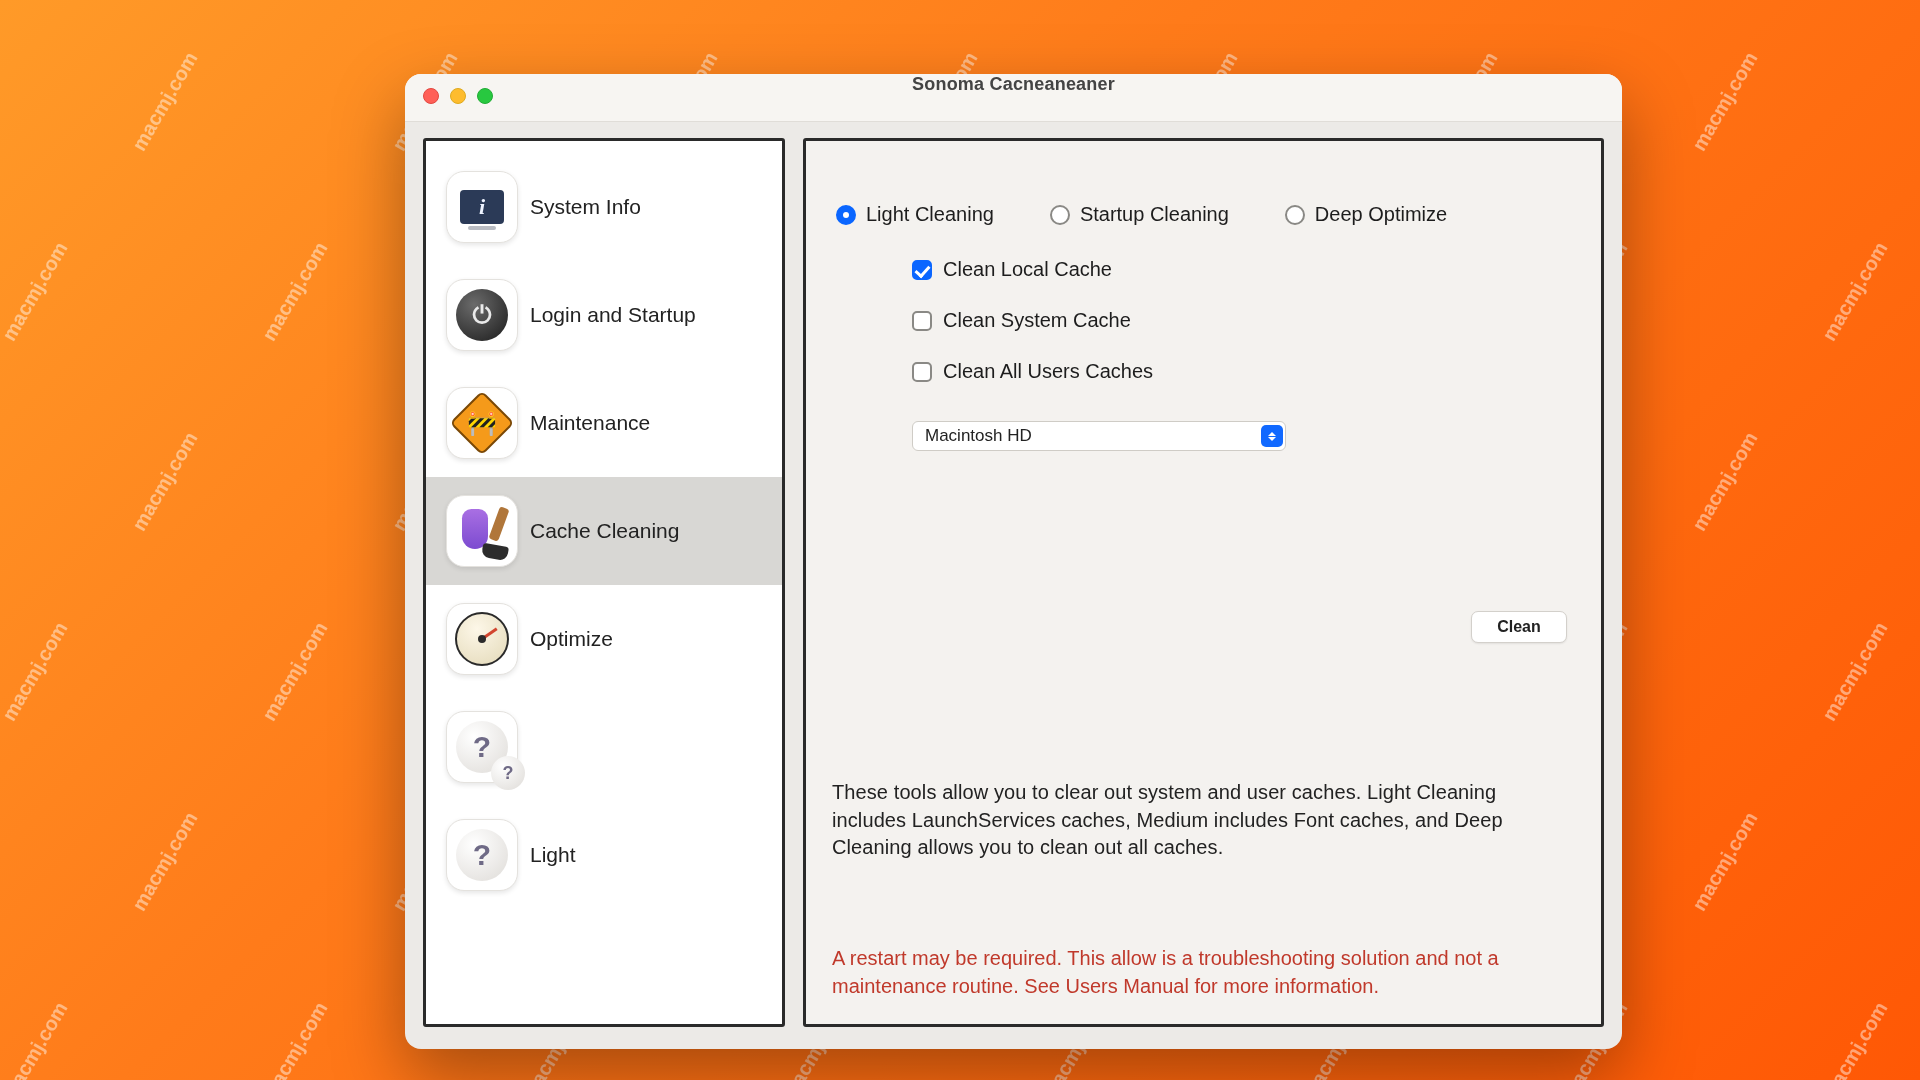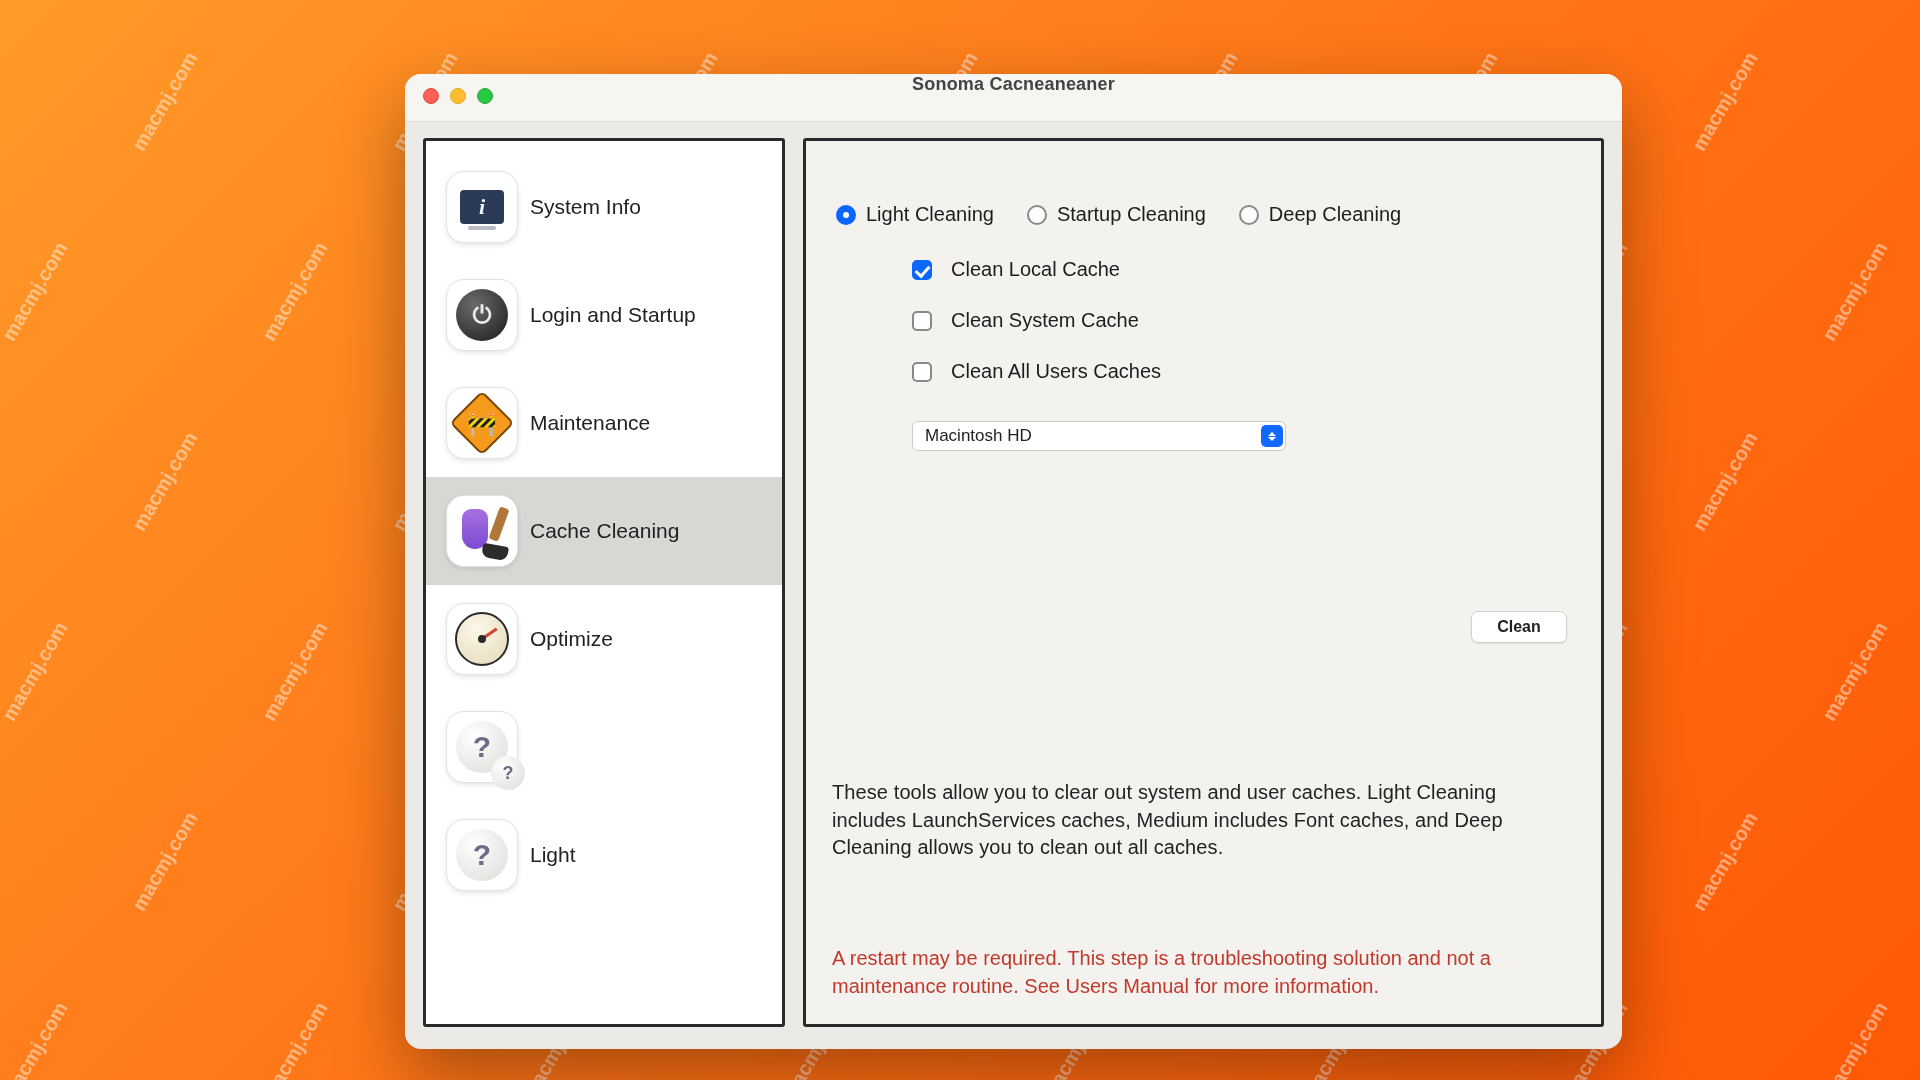--- a/index.html
+++ b/index.html
@@ -64,7 +64,7 @@
   .nav-label{ flex:1; }
 
   .main-inner { padding:44px 26px 26px 26px; height:100%; position:relative; }
-  .radio-row { display:flex; gap:33px; align-items:center; margin:18px 0 32px 4px; }
+  .radio-row { display:flex; gap:56px; align-items:center; margin:18px 0 32px 4px; }
   .radio-item { display:flex; align-items:center; gap:10px; font-size:20px; color:#1d1d1d;}
   .radio { width:20px; height:20px; border-radius:50%; border:2px solid #8a8985; background:#fff; position:relative;}
   .radio.selected { border-color:#0a66ff; background:#0a66ff;}

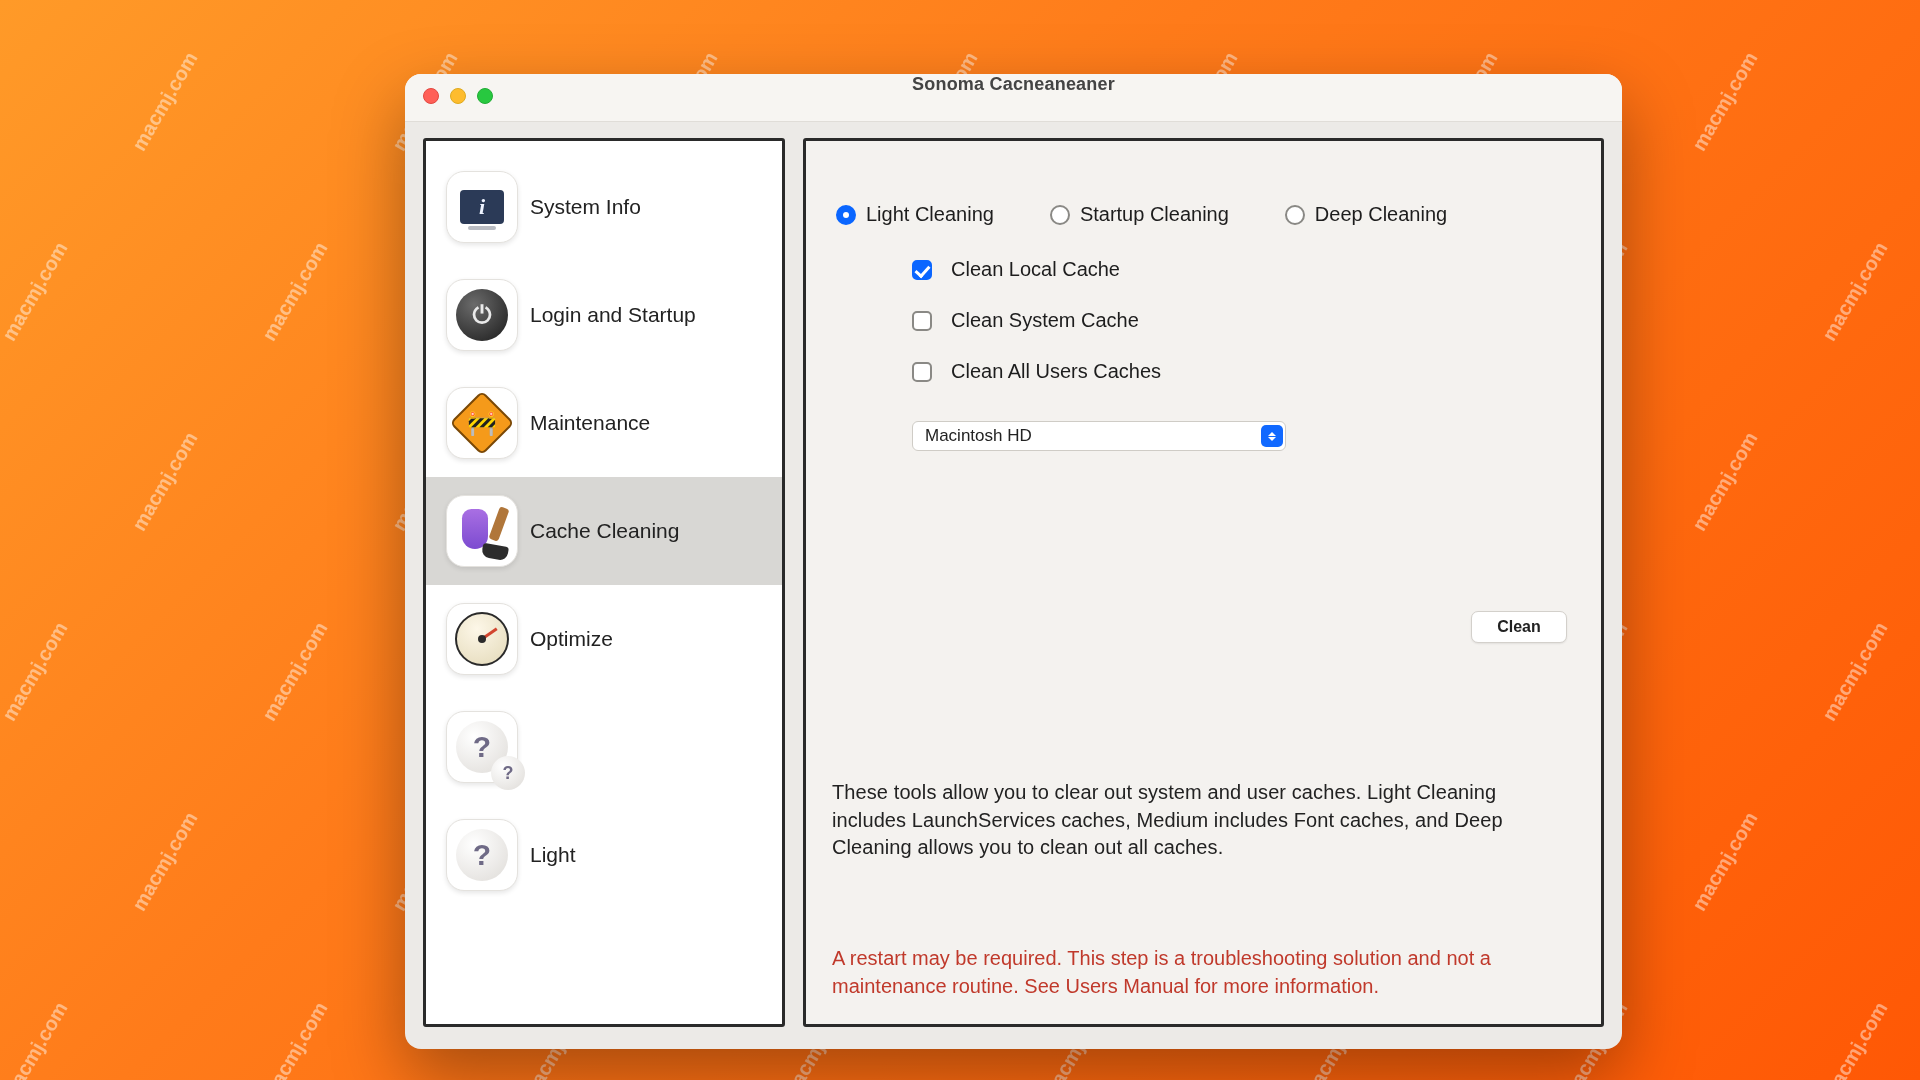--- a/index.html
+++ b/index.html
@@ -232,7 +232,7 @@
             </div>
             <div class="radio-item">
               <div class="radio"></div>
-              <span>Deep Cleaning</span>
+              <span>Deep Optimize</span>
             </div>
           </div>
 

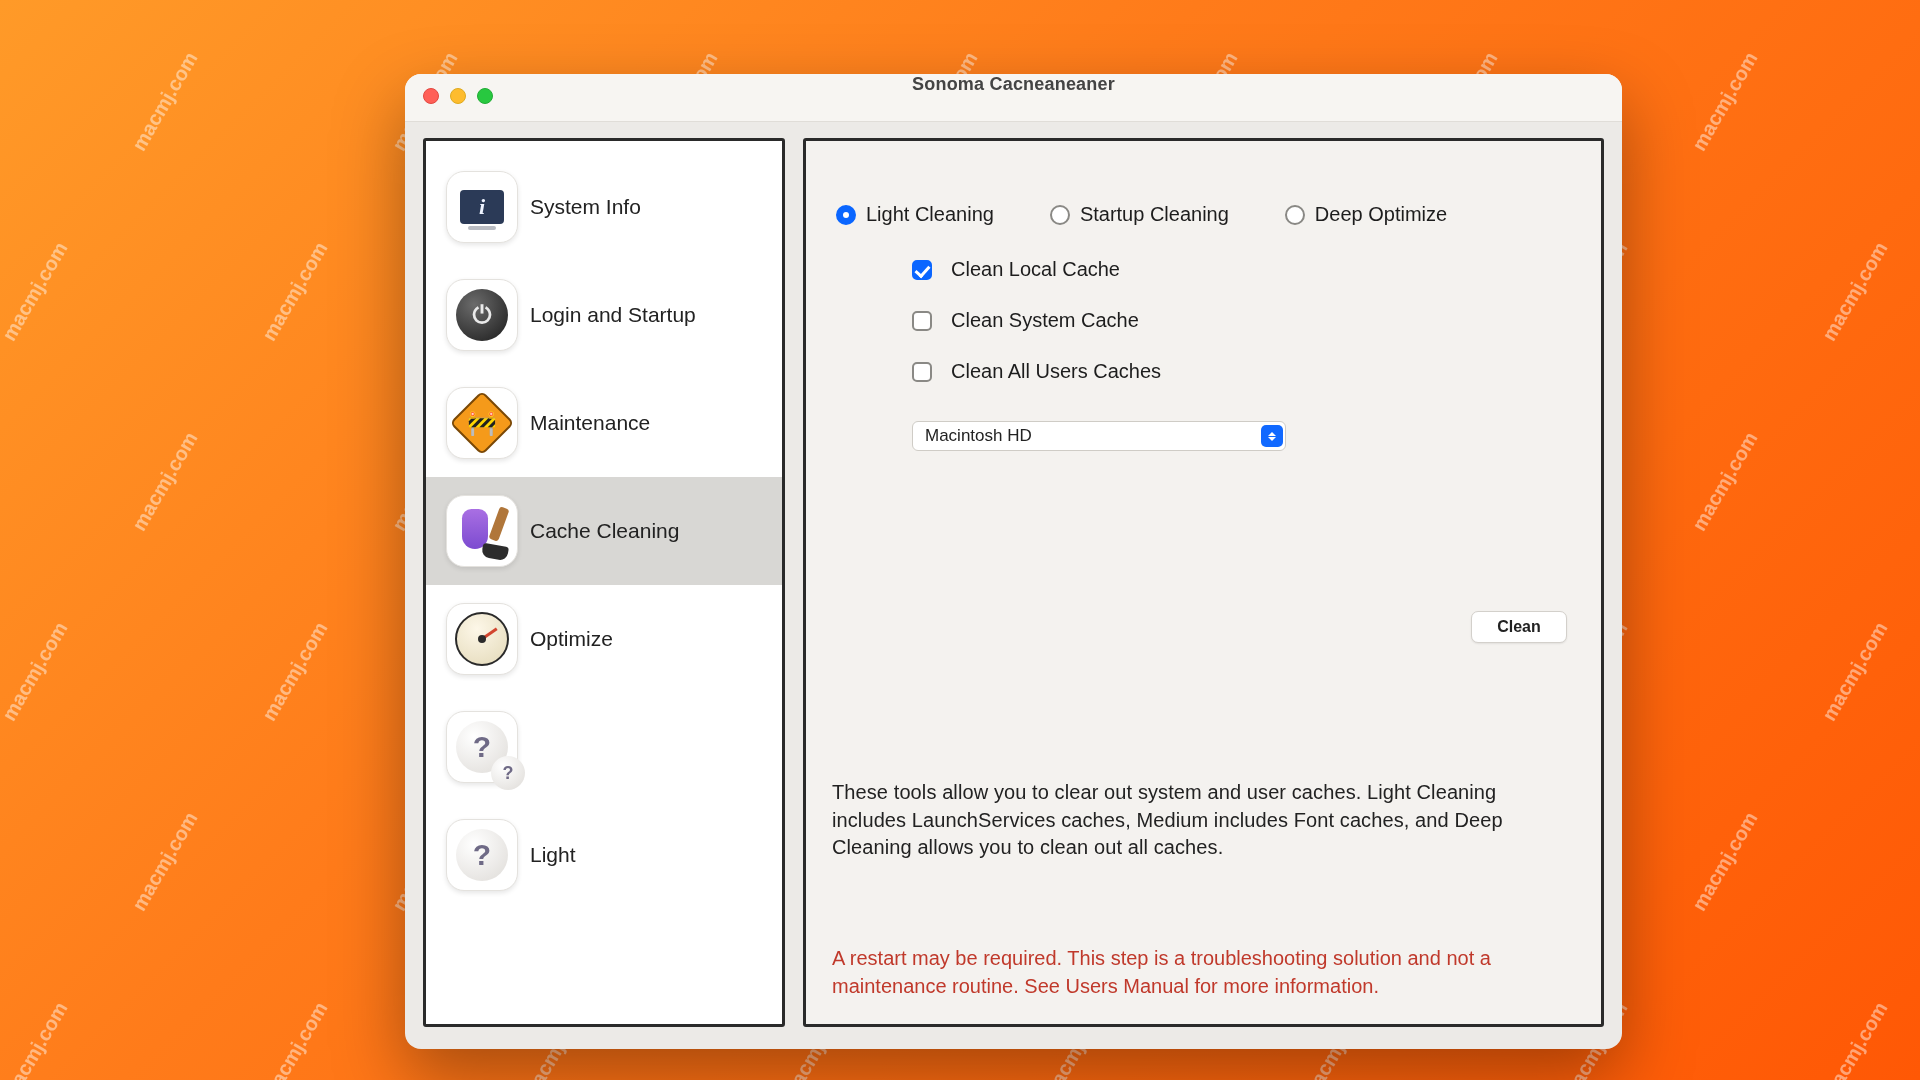--- a/index.html
+++ b/index.html
@@ -70,7 +70,7 @@
   .radio.selected { border-color:#0a66ff; background:#0a66ff;}
   .radio.selected:after { content:""; position:absolute; inset:5px; border-radius:50%; background:#fff;}
   .check-col { margin-left:80px; display:flex; flex-direction:column; gap:28px; }
-  .check-item { display:flex; align-items:center; gap:19px; font-size:20px; color:#1d1d1d; }
+  .check-item { display:flex; align-items:center; gap:11px; font-size:20px; color:#1d1d1d; }
   .check { width:20px; height:20px; border-radius:5px; border:2px solid #8a8985; background:#fff; position:relative;}
   .check.on { background:#0a66ff; border-color:#0a66ff;}
   .check.on:after { content:""; position:absolute; left:4px; top:1px; width:6px; height:11px; border:solid #fff; border-width:0 3px 3px 0; transform:rotate(42deg);}

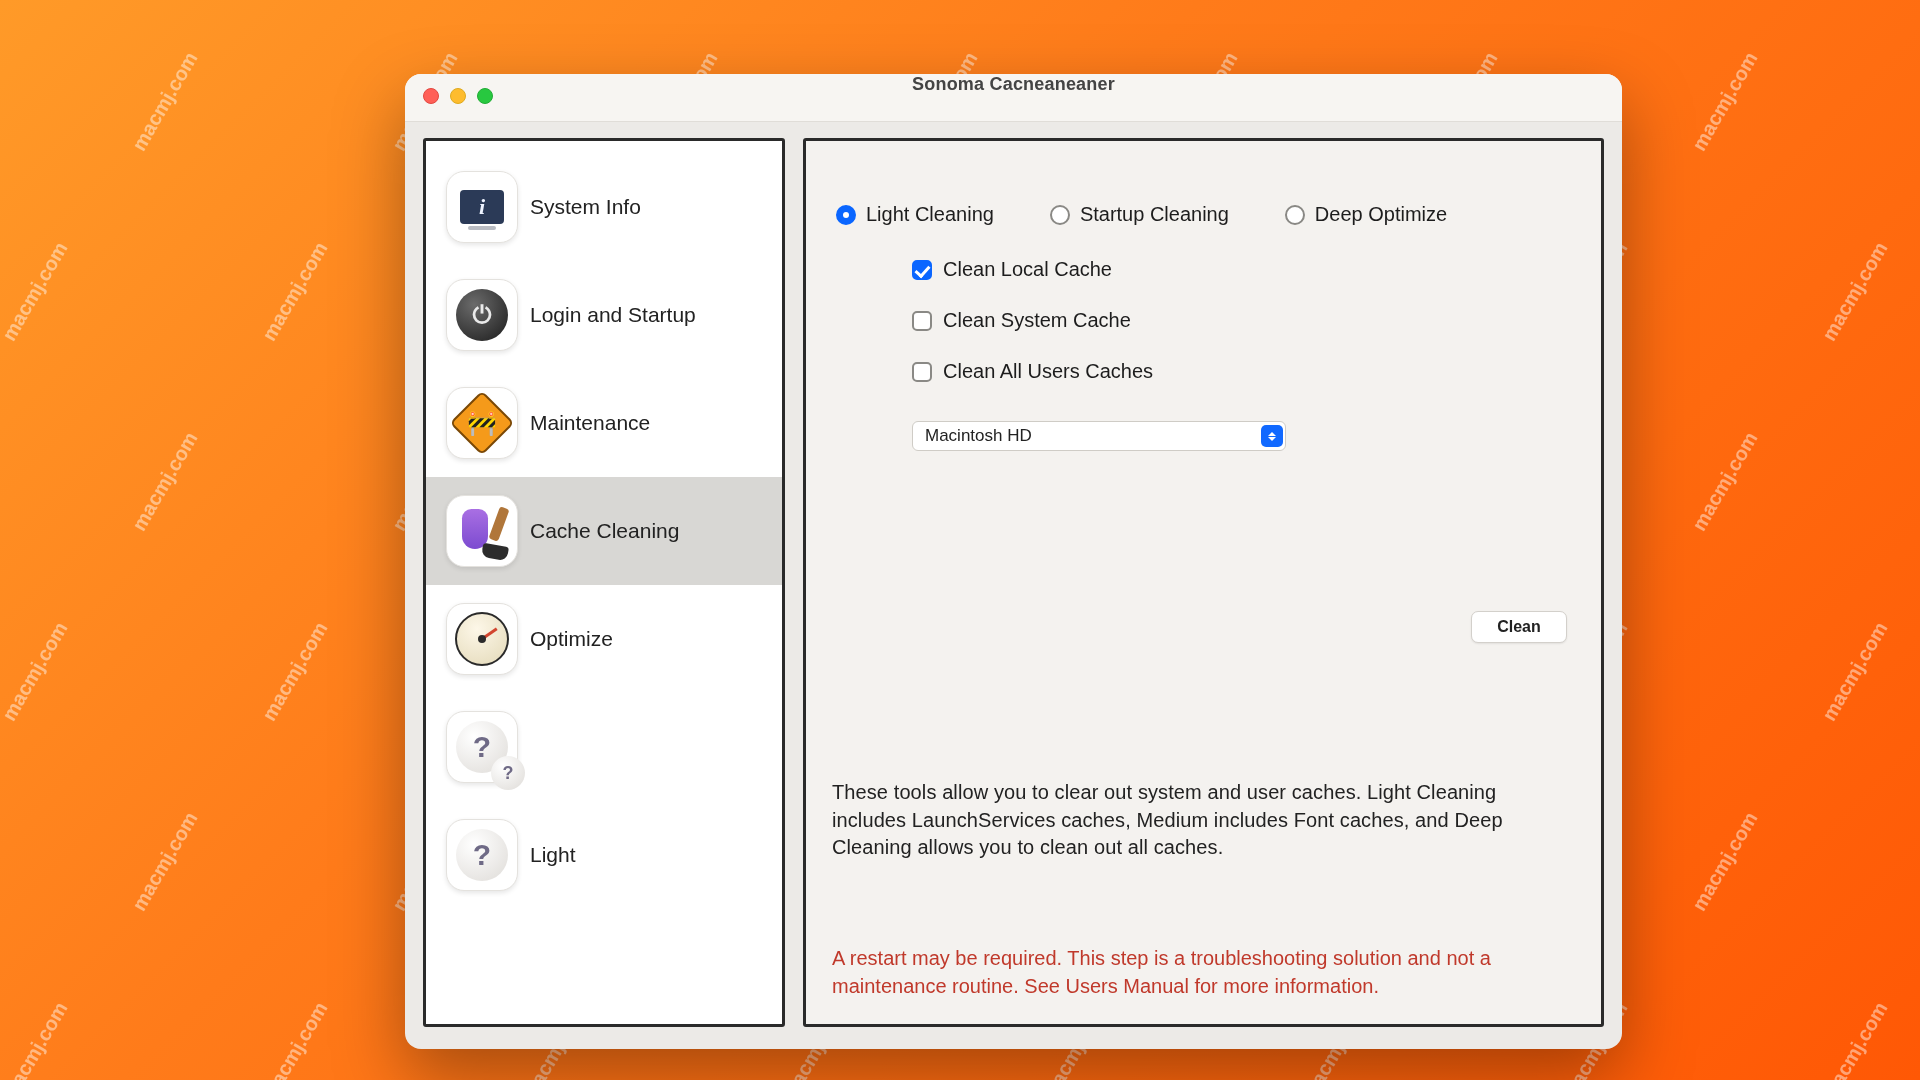--- a/index.html
+++ b/index.html
@@ -262,7 +262,7 @@
           <div class="clean-btn">Clean</div>
 
           <div class="desc">These tools allow you to clear out system and user caches.  Light Cleaning includes LaunchServices caches, Medium includes Font caches, and Deep Cleaning allows you to clean out all caches.</div>
-          <div class="warn">A restart may be required.  This step is a troubleshooting solution and not a maintenance routine.  See Users Manual for more information.</div>
+          <div class="warn">A restart may be required.  This allow is a troubleshooting solution and not a maintenance routine.  See Users Manual for more information.</div>
         </div>
       </div>
     </div>

